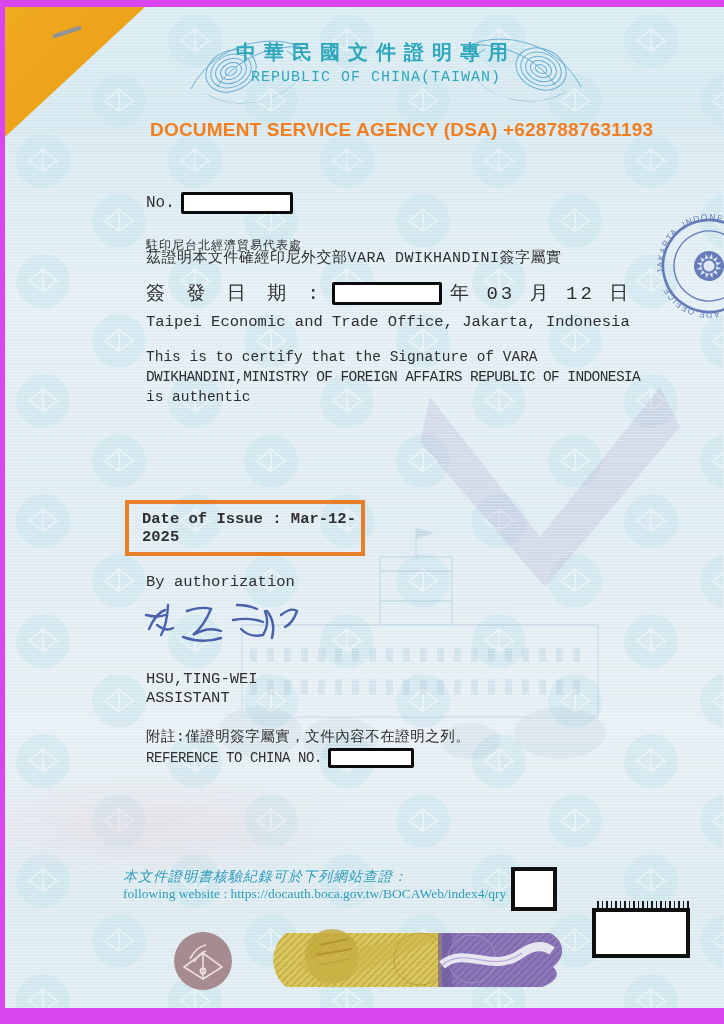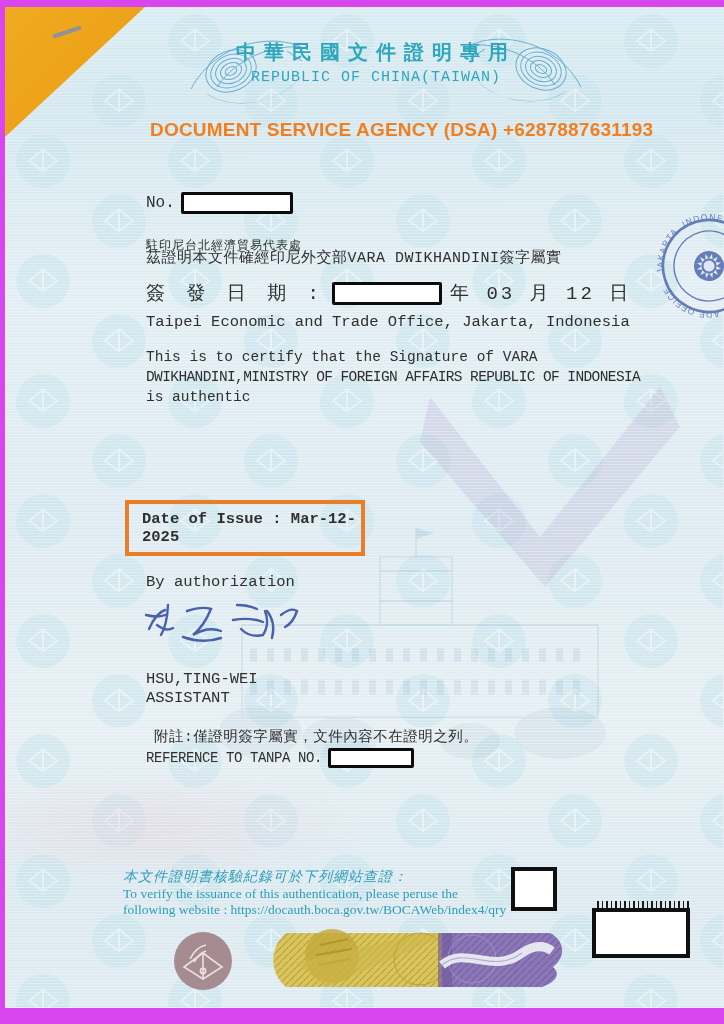--- a/index.html
+++ b/index.html
@@ -166,7 +166,7 @@
     <div class="row mono15" style="left:141px;top:663px;">HSU,TING-WEI</div>
     <div class="row mono15" style="left:141px;top:682px;">ASSISTANT</div>
 
-    <div class="row" style="left:141px;top:720px;font-size:14.5px;letter-spacing:.5px;margin-left:8px;">附註:僅證明簽字屬實，文件內容不在證明之列。</div>
+    <div class="row" style="left:141px;top:720px;font-size:14.5px;letter-spacing:.5px;">附註:僅證明簽字屬實，文件內容不在證明之列。</div>
     <div class="row flexrow" style="left:141px;top:741px;font-size:14px;">
       <span style="letter-spacing:-.4px;">REFERENCE TO TANPA NO.</span>
       <span class="redact" style="width:80px;height:14px;margin-left:-2px;"></span>

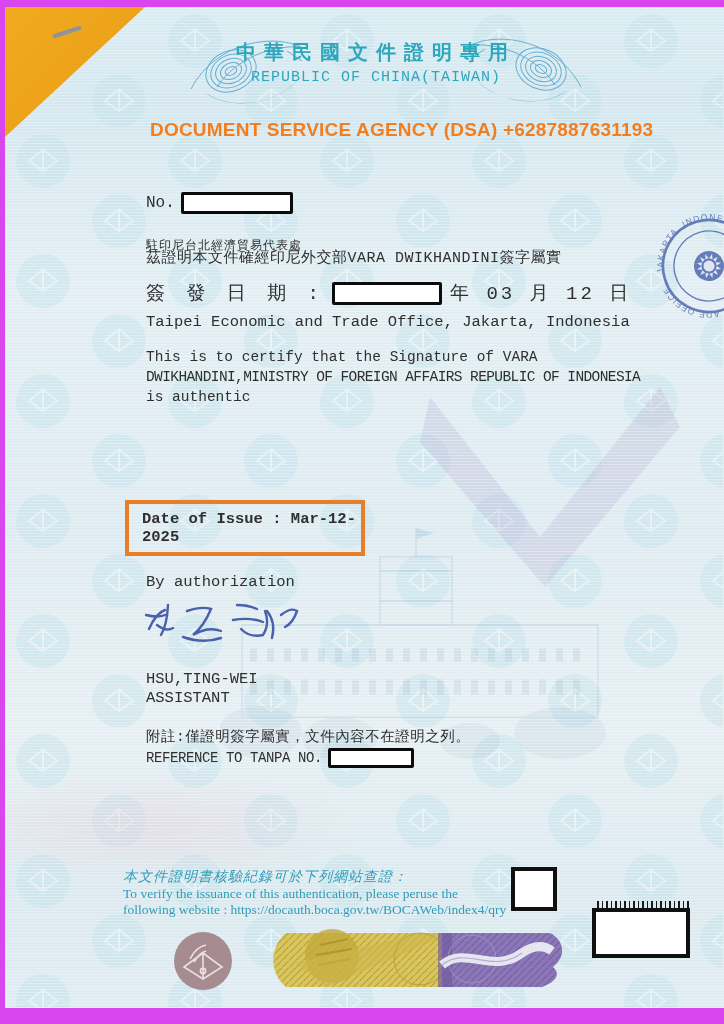--- a/index.html
+++ b/index.html
@@ -168,7 +168,7 @@
 
     <div class="row" style="left:141px;top:720px;font-size:14.5px;letter-spacing:.5px;">附註:僅證明簽字屬實，文件內容不在證明之列。</div>
     <div class="row flexrow" style="left:141px;top:741px;font-size:14px;">
-      <span style="letter-spacing:-.4px;">REFERENCE TO TANPA NO.</span>
+      <span style="letter-spacing:-.4px;">REFERENCE TO CHINA NO.</span>
       <span class="redact" style="width:80px;height:14px;margin-left:-2px;"></span>
     </div>
 

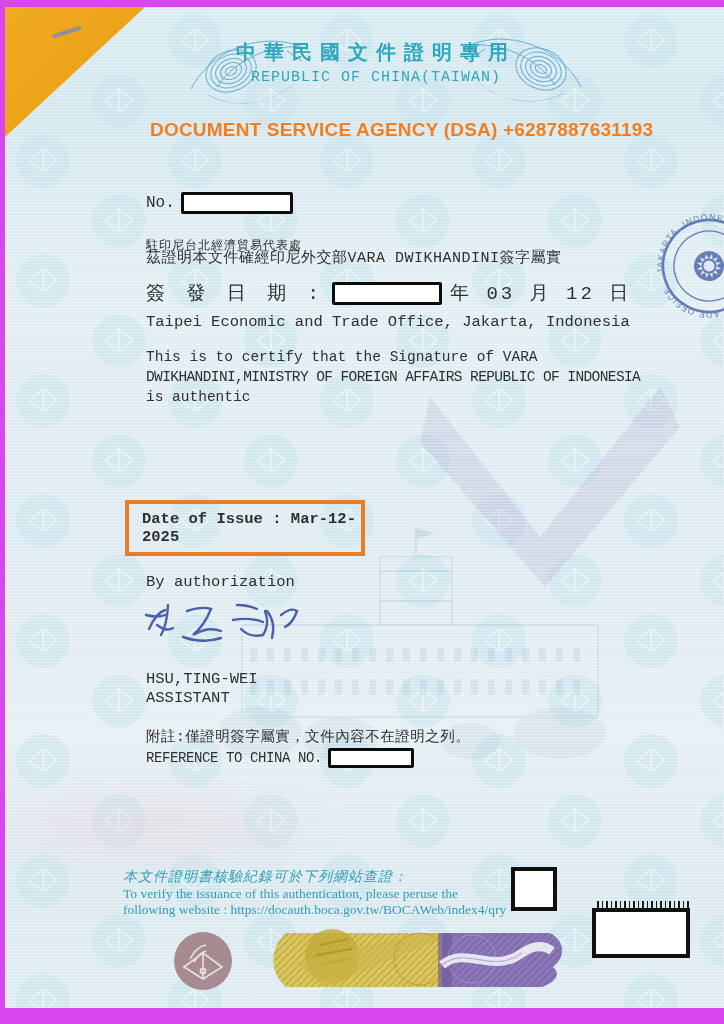--- a/index.html
+++ b/index.html
@@ -212,7 +212,6 @@
 
     <div class="footer">
       <div class="zh">本文件證明書核驗紀錄可於下列網站查證：</div>
-      <div class="en">To verify the issuance of  this authentication, please peruse the</div>
       <div class="en">following website : https://docauth.boca.gov.tw/BOCAWeb/index4/qry</div>
     </div>
 

